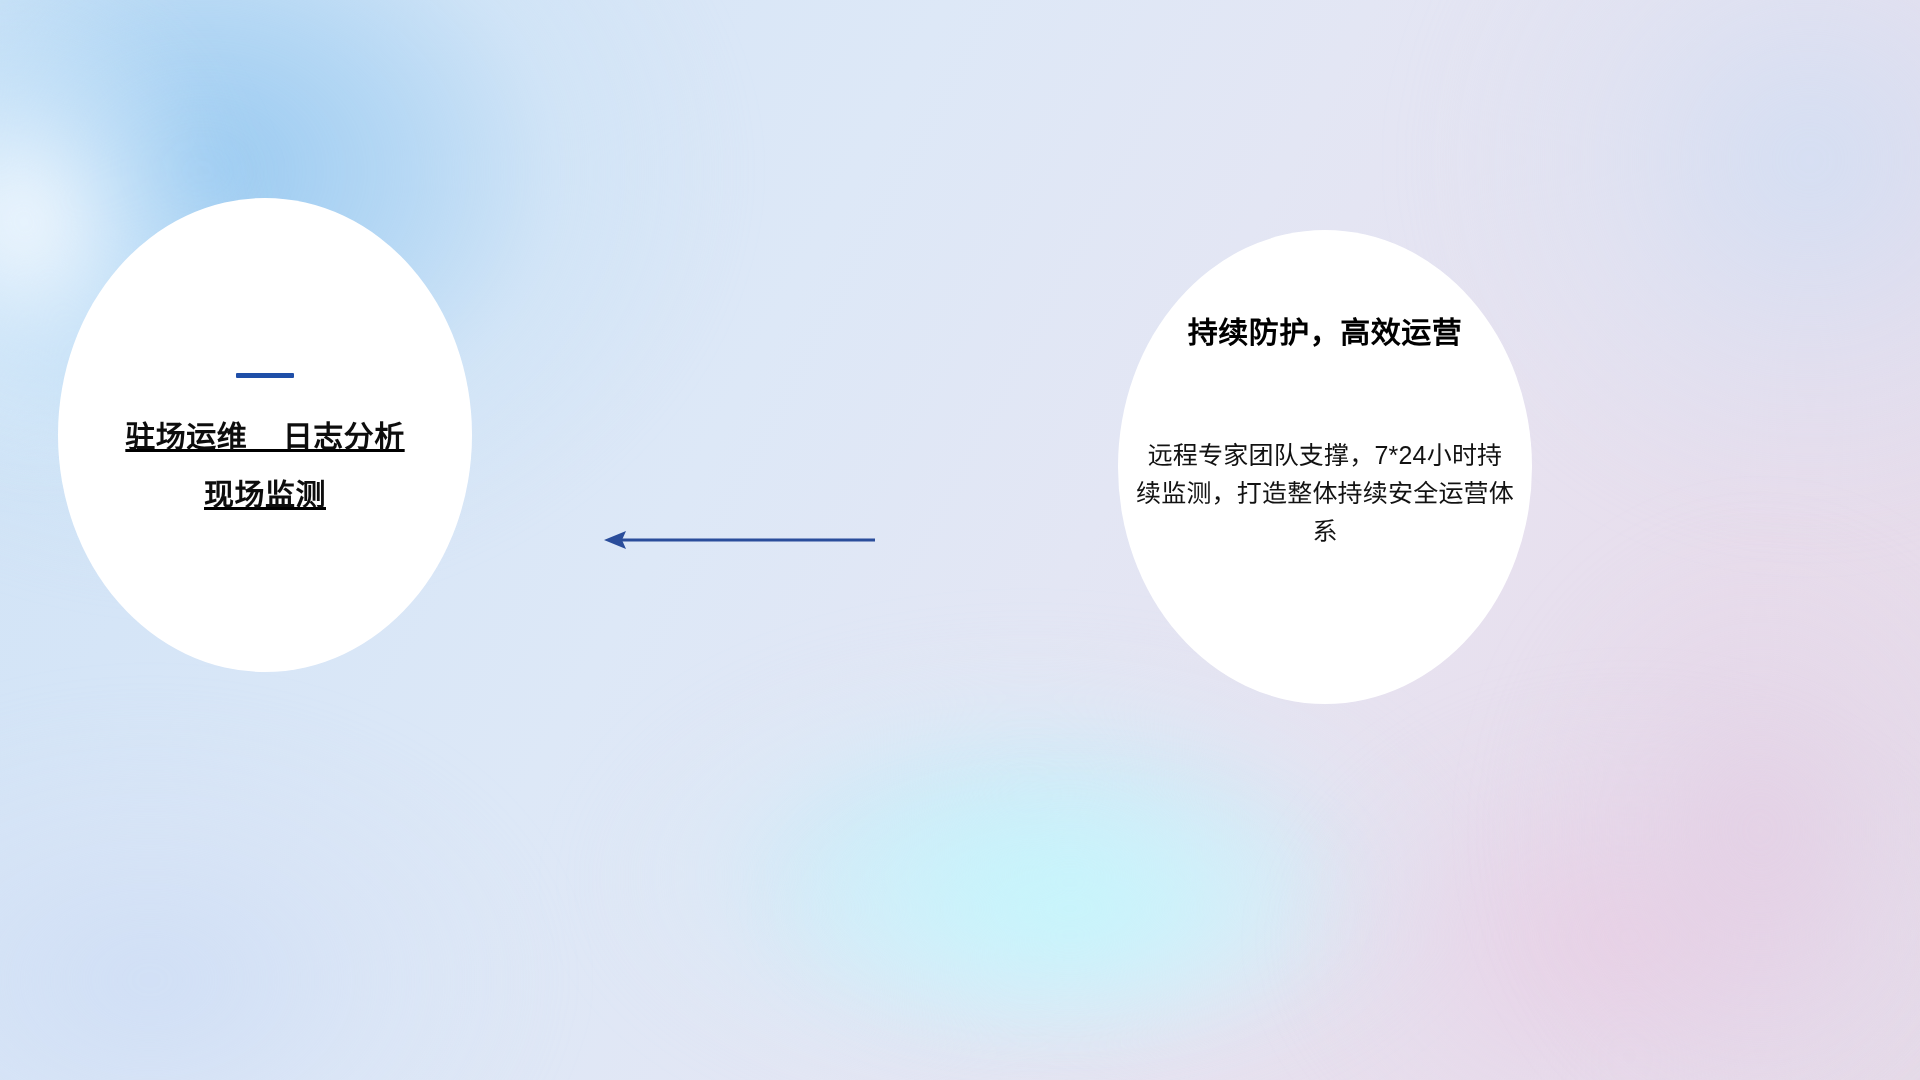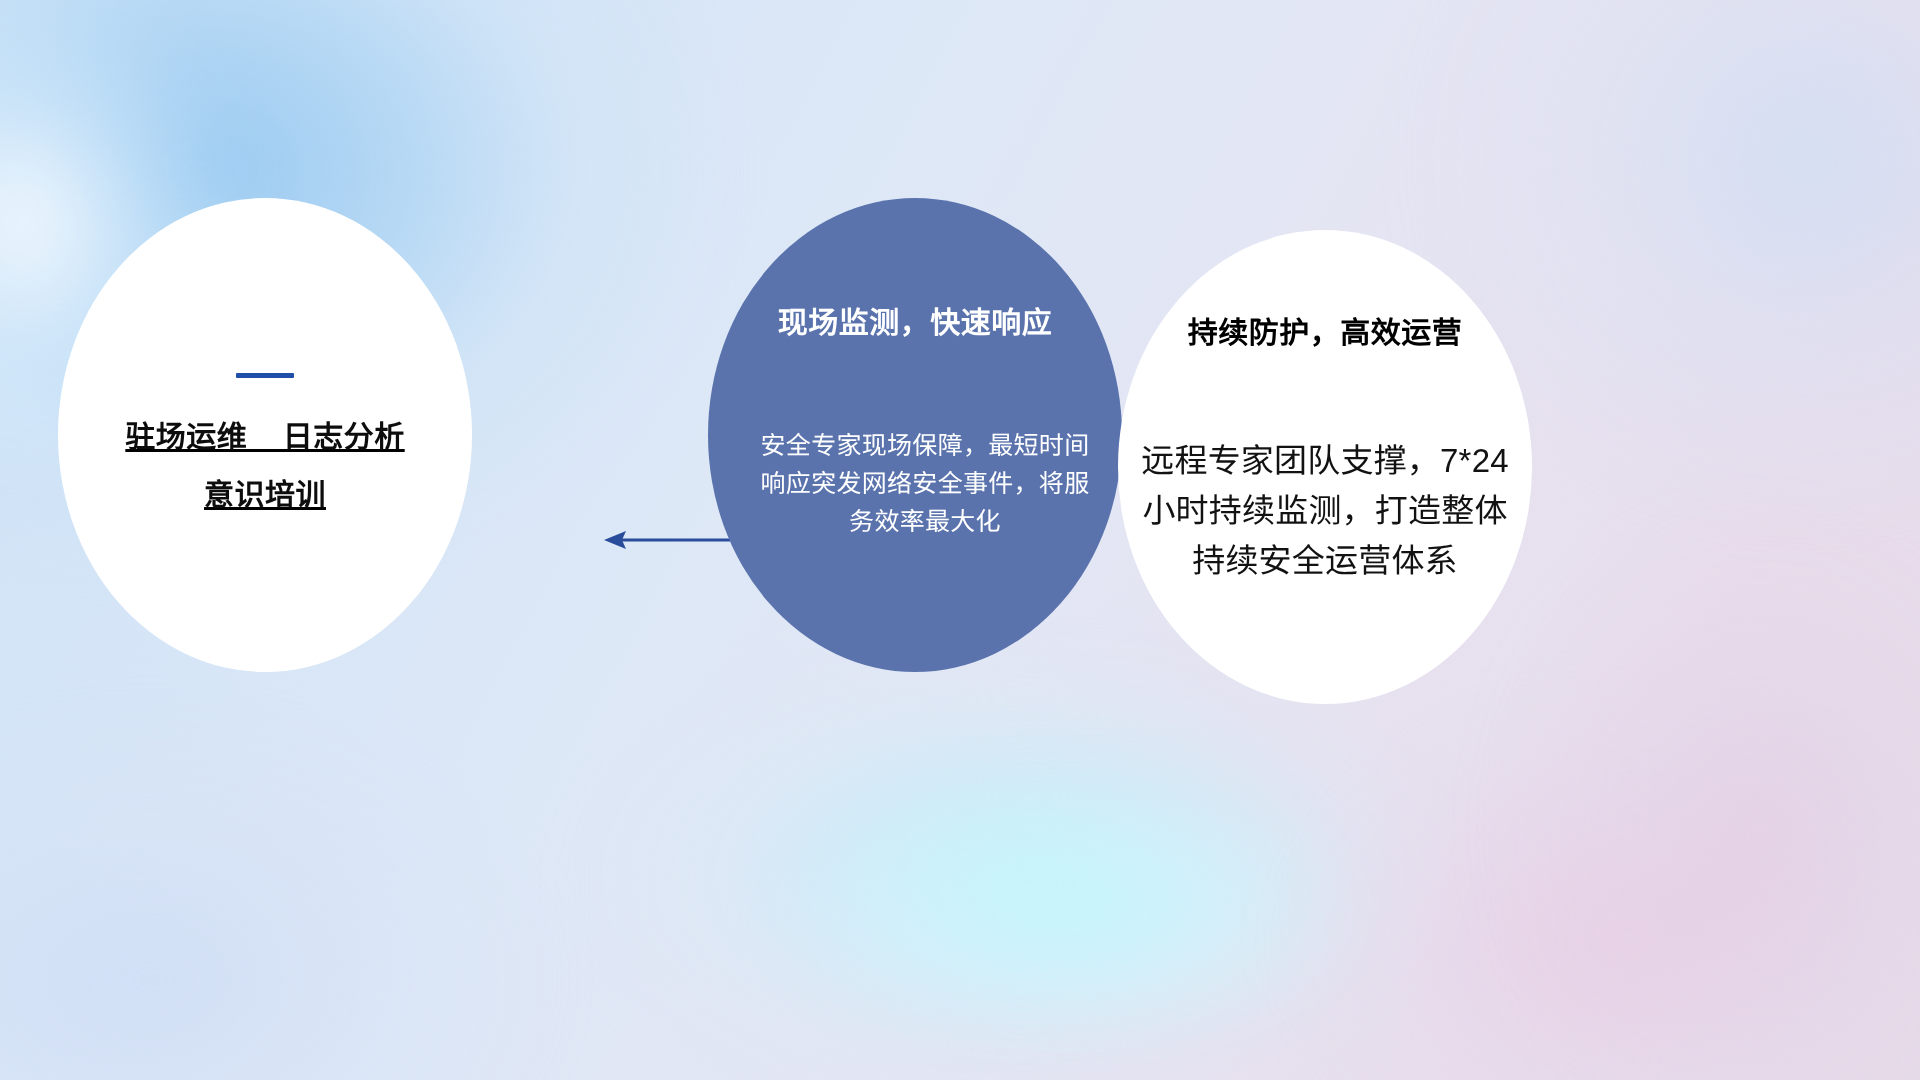--- a/index.html
+++ b/index.html
@@ -260,10 +260,6 @@
     </div>
   </div>
 
-  <div class="circle" id="circle-middle">
-    <div id="middle-title">现场监测，快速响应</div>
-    <div id="middle-body">安全专家现场保障，最短时间响应突发网络安全事件，将服务效率最大化</div>
-  </div>
 
   <div class="circle circle-white" id="circle-right">
     <div id="right-title">持续防护，高效运营</div>

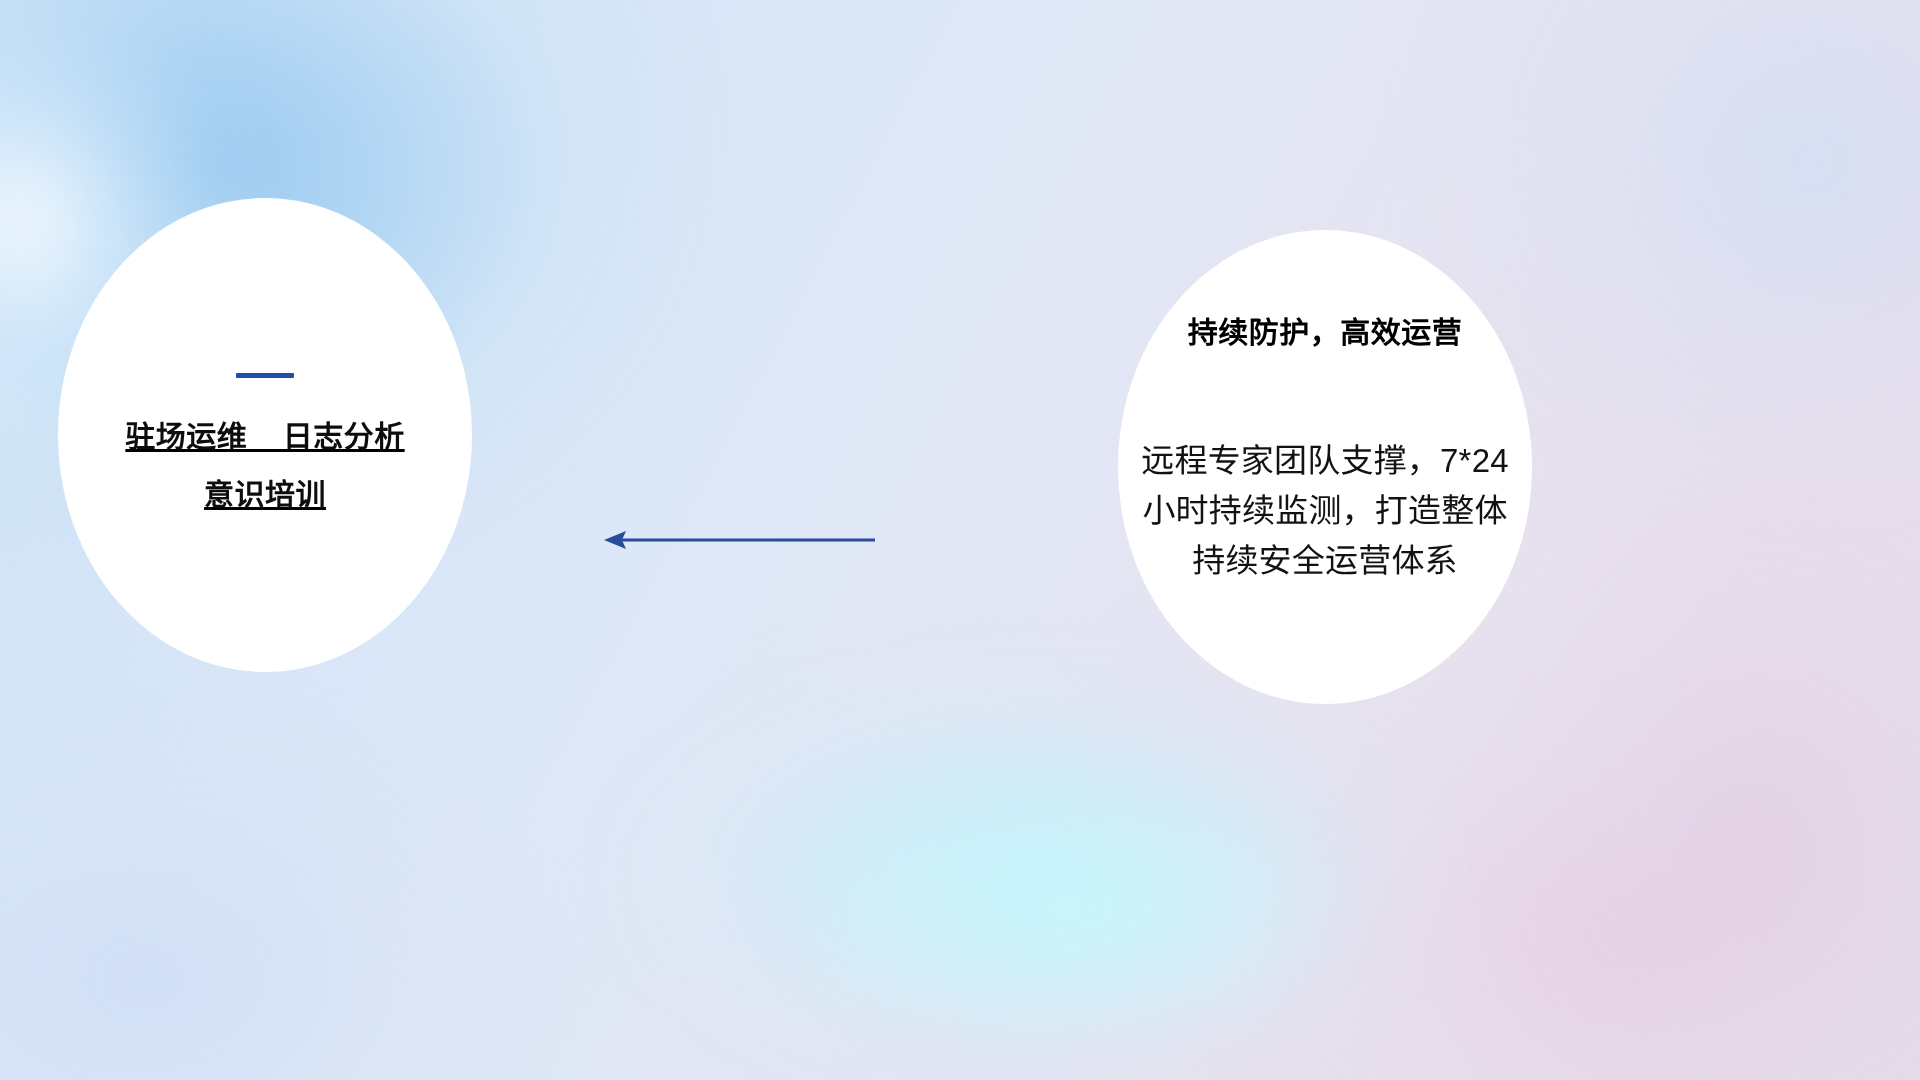--- a/index.html
+++ b/index.html
@@ -216,7 +216,7 @@
     left: 18px; right: 18px;
     top: 206px;
     text-align: center;
-    font-size: 33px;
+    font-size: 25px;
     font-weight: 400;
     color: #121212;
     line-height: 1.52;

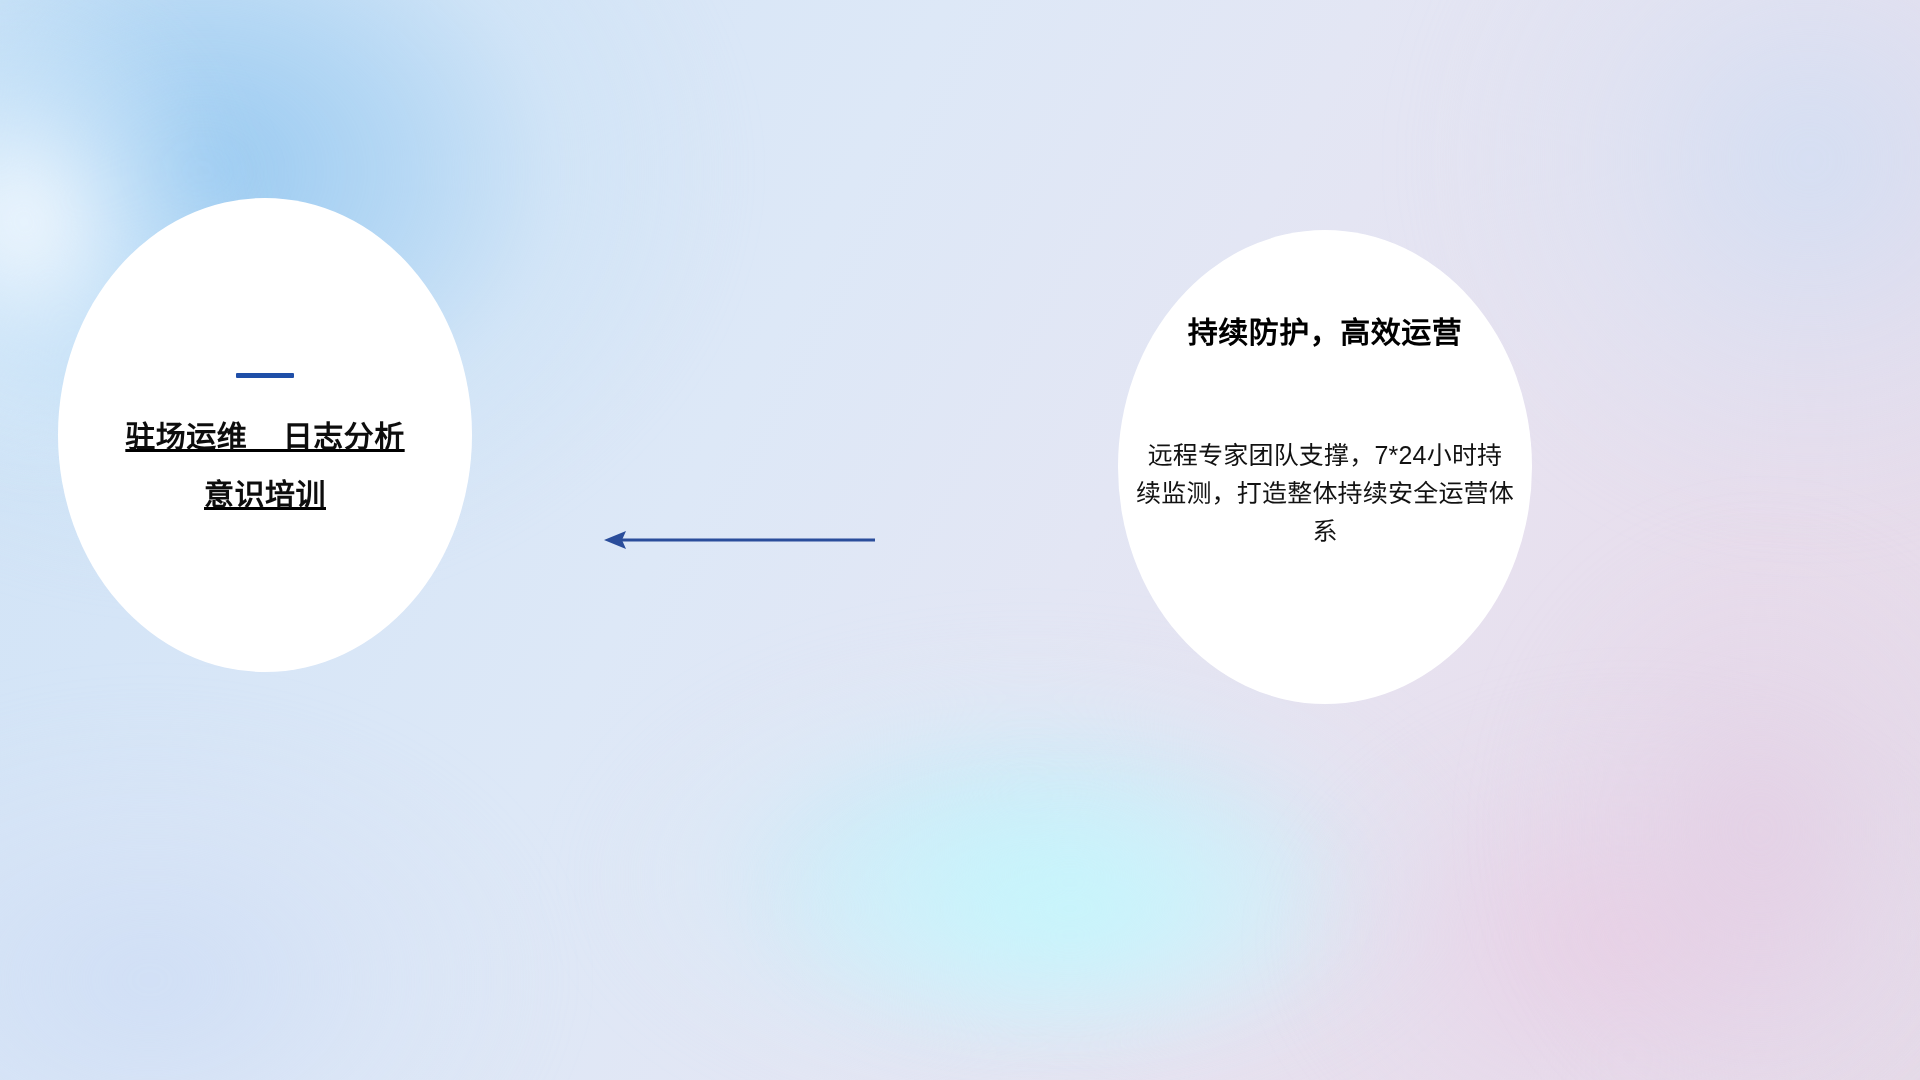--- a/index.html
+++ b/index.html
@@ -256,7 +256,7 @@
     <div class="circle-inner" id="left-content">
       <div id="left-divider"></div>
       <div class="left-line" id="left-line-1">驻场运维    日志分析</div>
-      <div class="left-line" id="left-line-3">意识培训</div>
+      <div class="left-line" id="left-line-3">现场监测</div>
     </div>
   </div>
 

